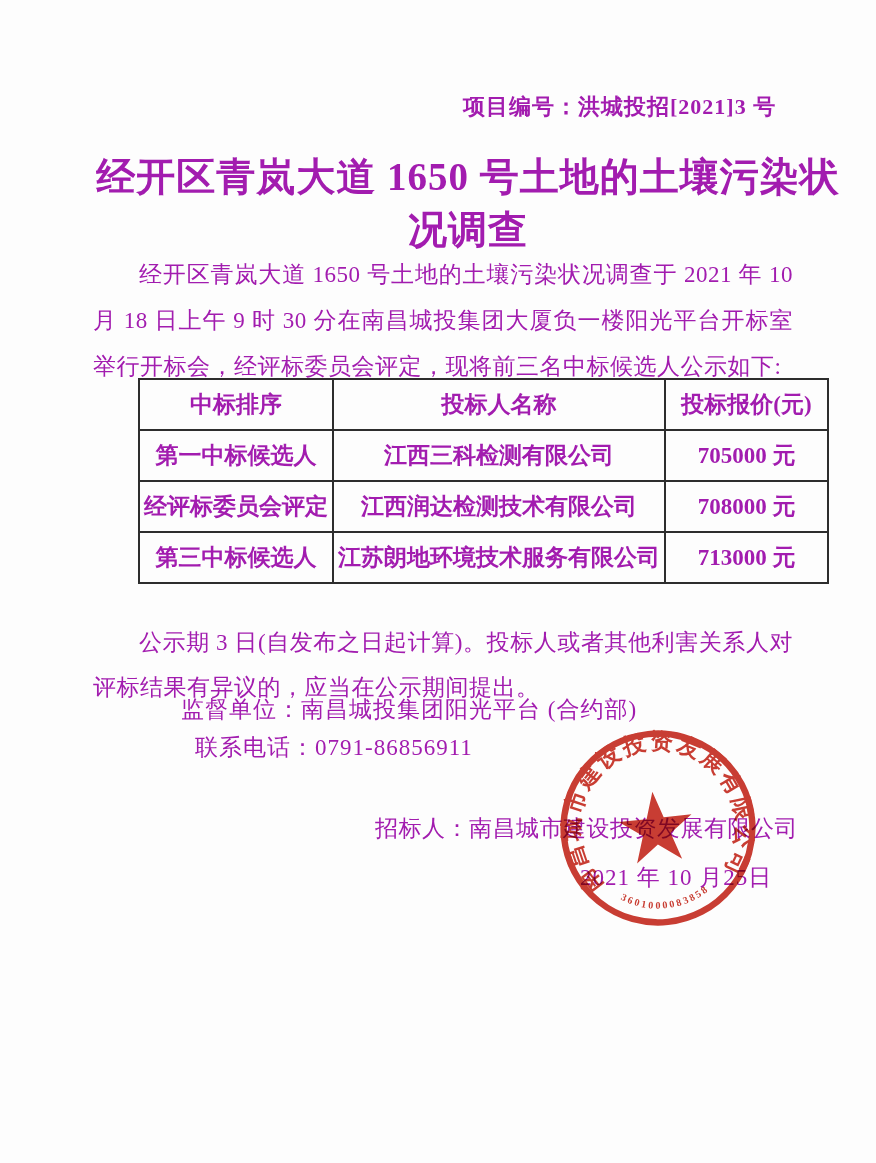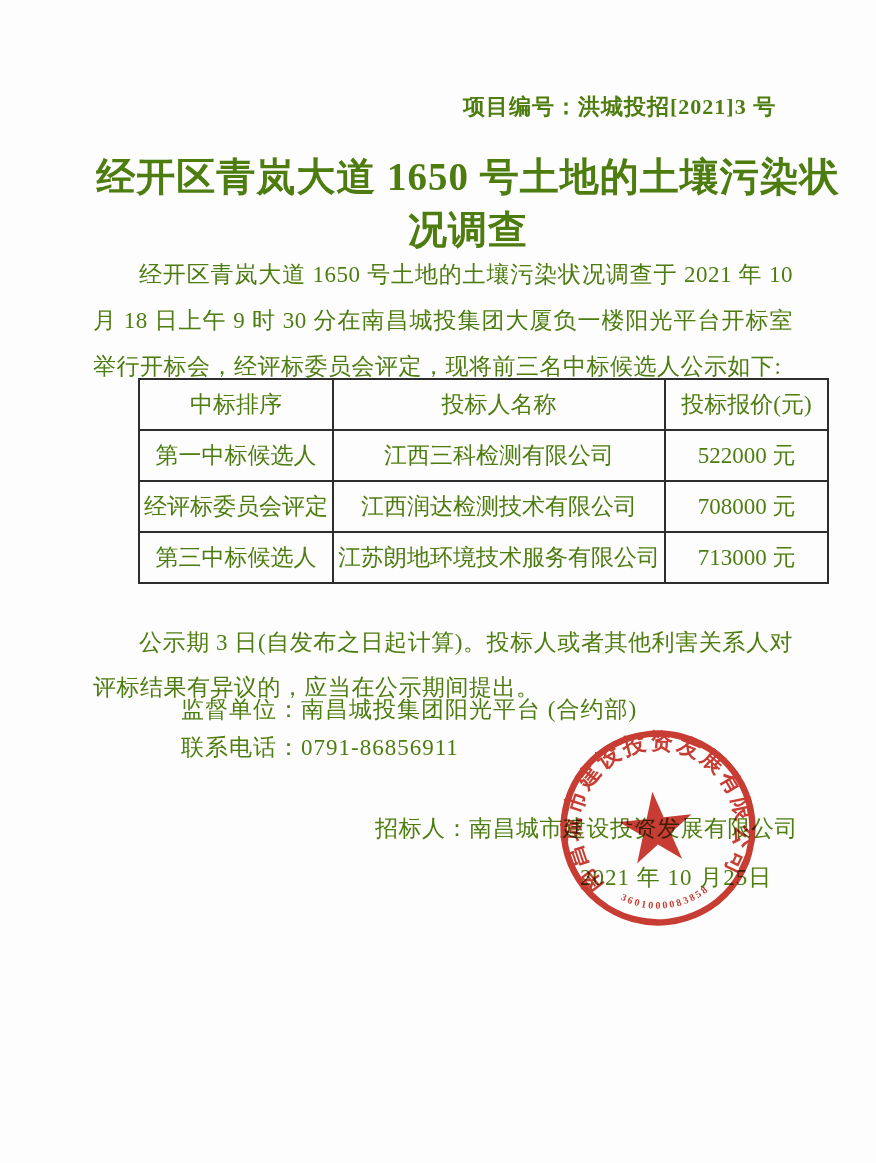--- a/index.html
+++ b/index.html
@@ -9,7 +9,7 @@
     background:#fdfdfd;
     overflow:hidden;
     font-family:"Liberation Serif","DejaVu Serif",serif;
-    color:#4d7c0f;
+    color:#a21caf;
   }
   .doc-number {
     position:absolute; top:92px; left:463px;

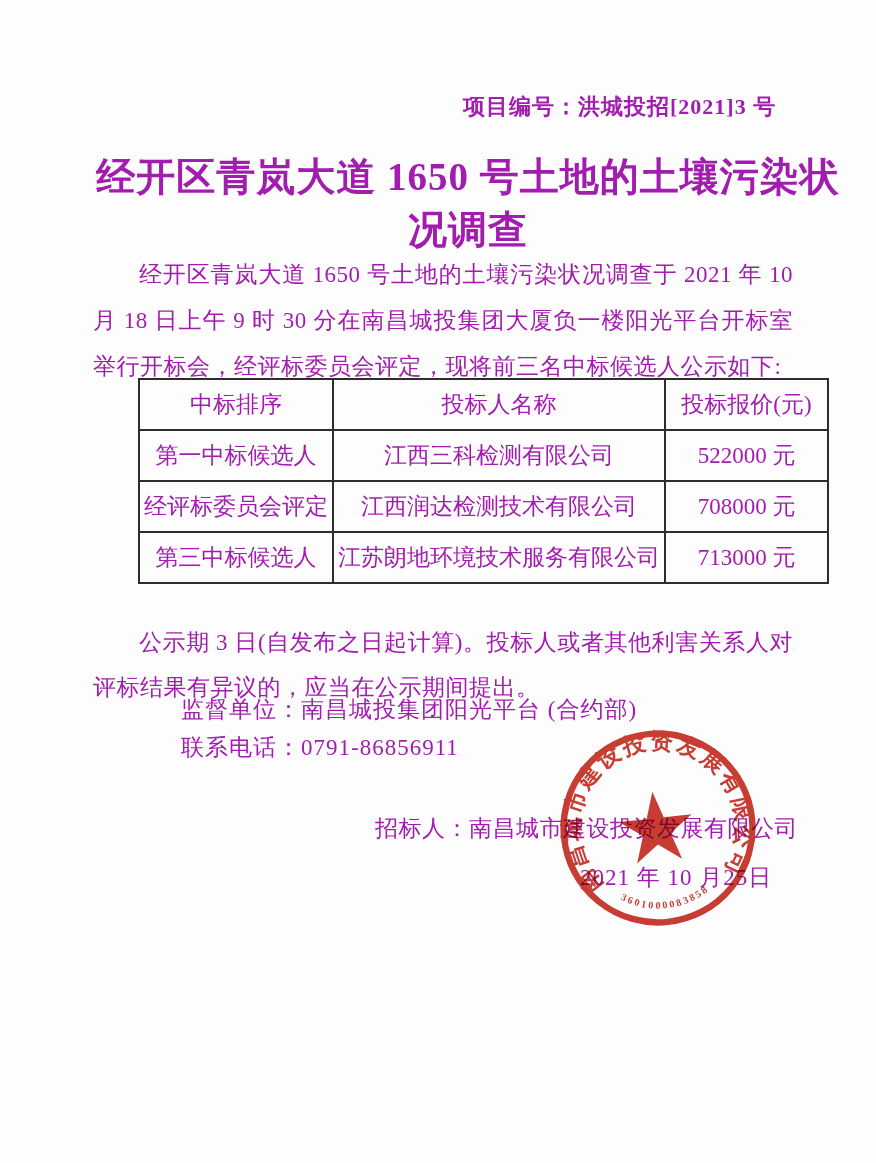--- a/index.html
+++ b/index.html
@@ -28,7 +28,7 @@
   }
   table.bid-table {
     position:absolute; top:378px; left:138px;
-    border-collapse:collapse; table-layout:fixed;
+    border-collapse:collapse; table-layout:fixed;font-weight:bold;
   }
   table.bid-table td {
     border:2px solid #2d2d2d;

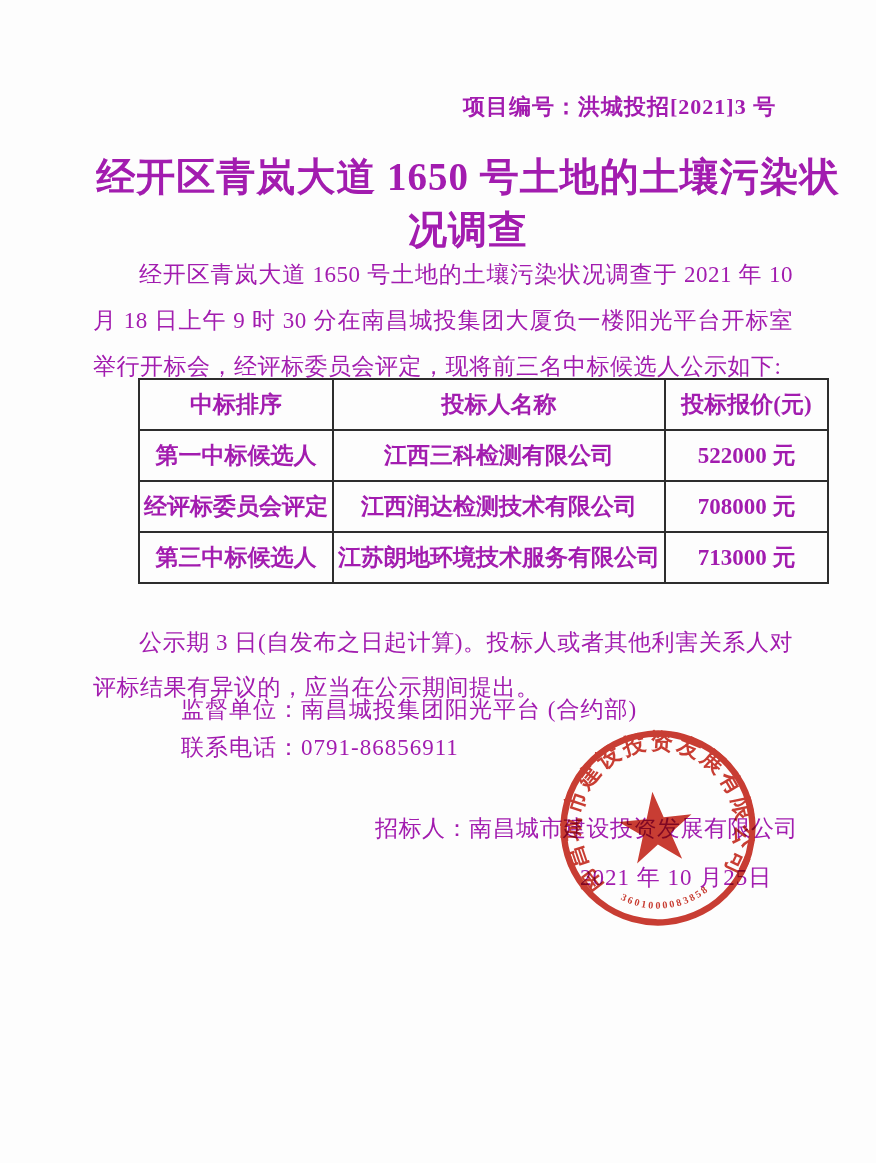--- a/index.html
+++ b/index.html
@@ -80,7 +80,7 @@
     <tr>
       <td class="row-h">第一中标候选人</td>
       <td class="row-h">江西三科检测有限公司</td>
-      <td class="row-h">522000 元</td>
+      <td class="row-h">705000 元</td>
     </tr>
     <tr>
       <td class="row-h">经评标委员会评定</td>

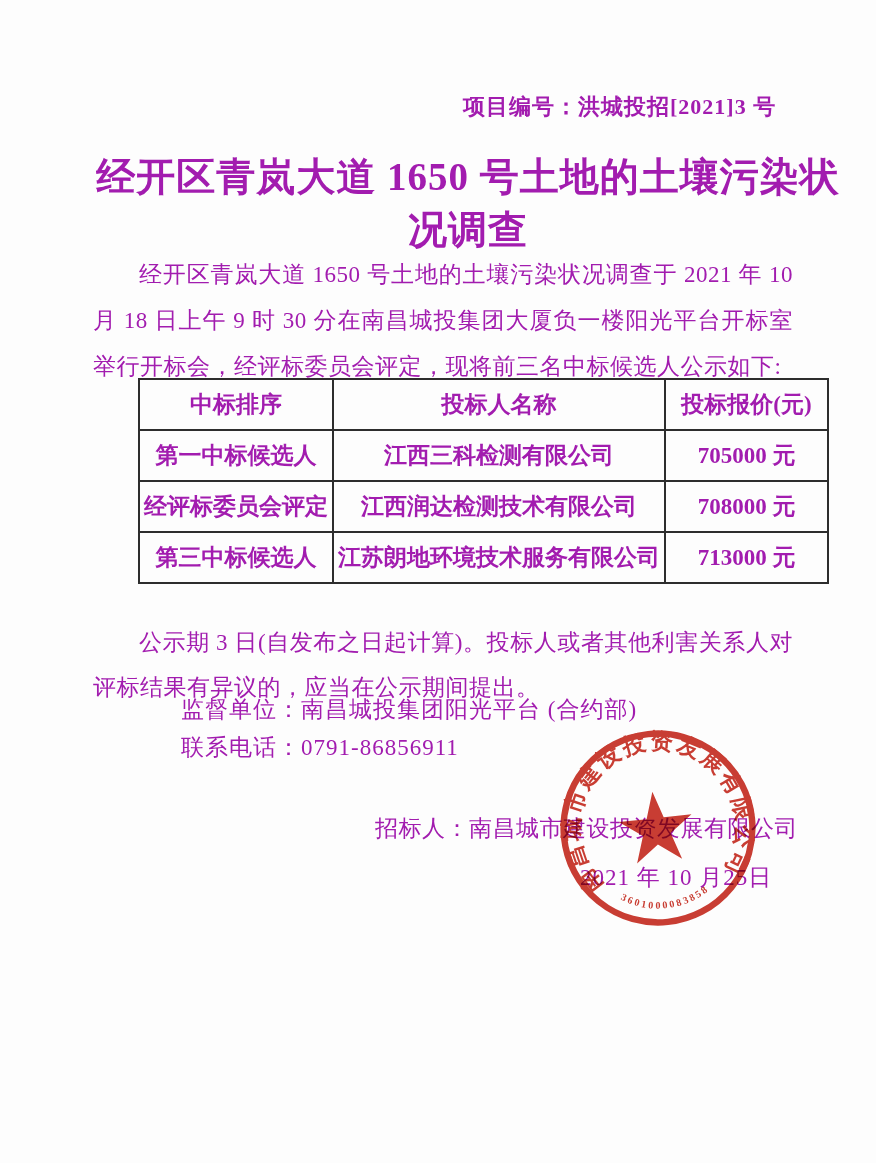--- a/index.html
+++ b/index.html
@@ -46,7 +46,7 @@
     text-align:justify; text-indent:2em; letter-spacing:0.5px;
   }
   .supervisor { position:absolute; top:694px; left:181px; font-size:23px; letter-spacing:1px; white-space:nowrap; }
-  .phone      { position:absolute; top:732px; left:181px; font-size:23px; letter-spacing:1px; white-space:nowrap; }
+  .phone      { position:absolute; top:732px; left:195px; font-size:23px; letter-spacing:1px; white-space:nowrap; }
   .bidder     { position:absolute; top:813px; left:375px; font-size:23px; letter-spacing:0.5px; white-space:nowrap; }
   .date-line  { position:absolute; top:862px; left:580px; font-size:23px; letter-spacing:1px; white-space:nowrap; }
   .seal {

